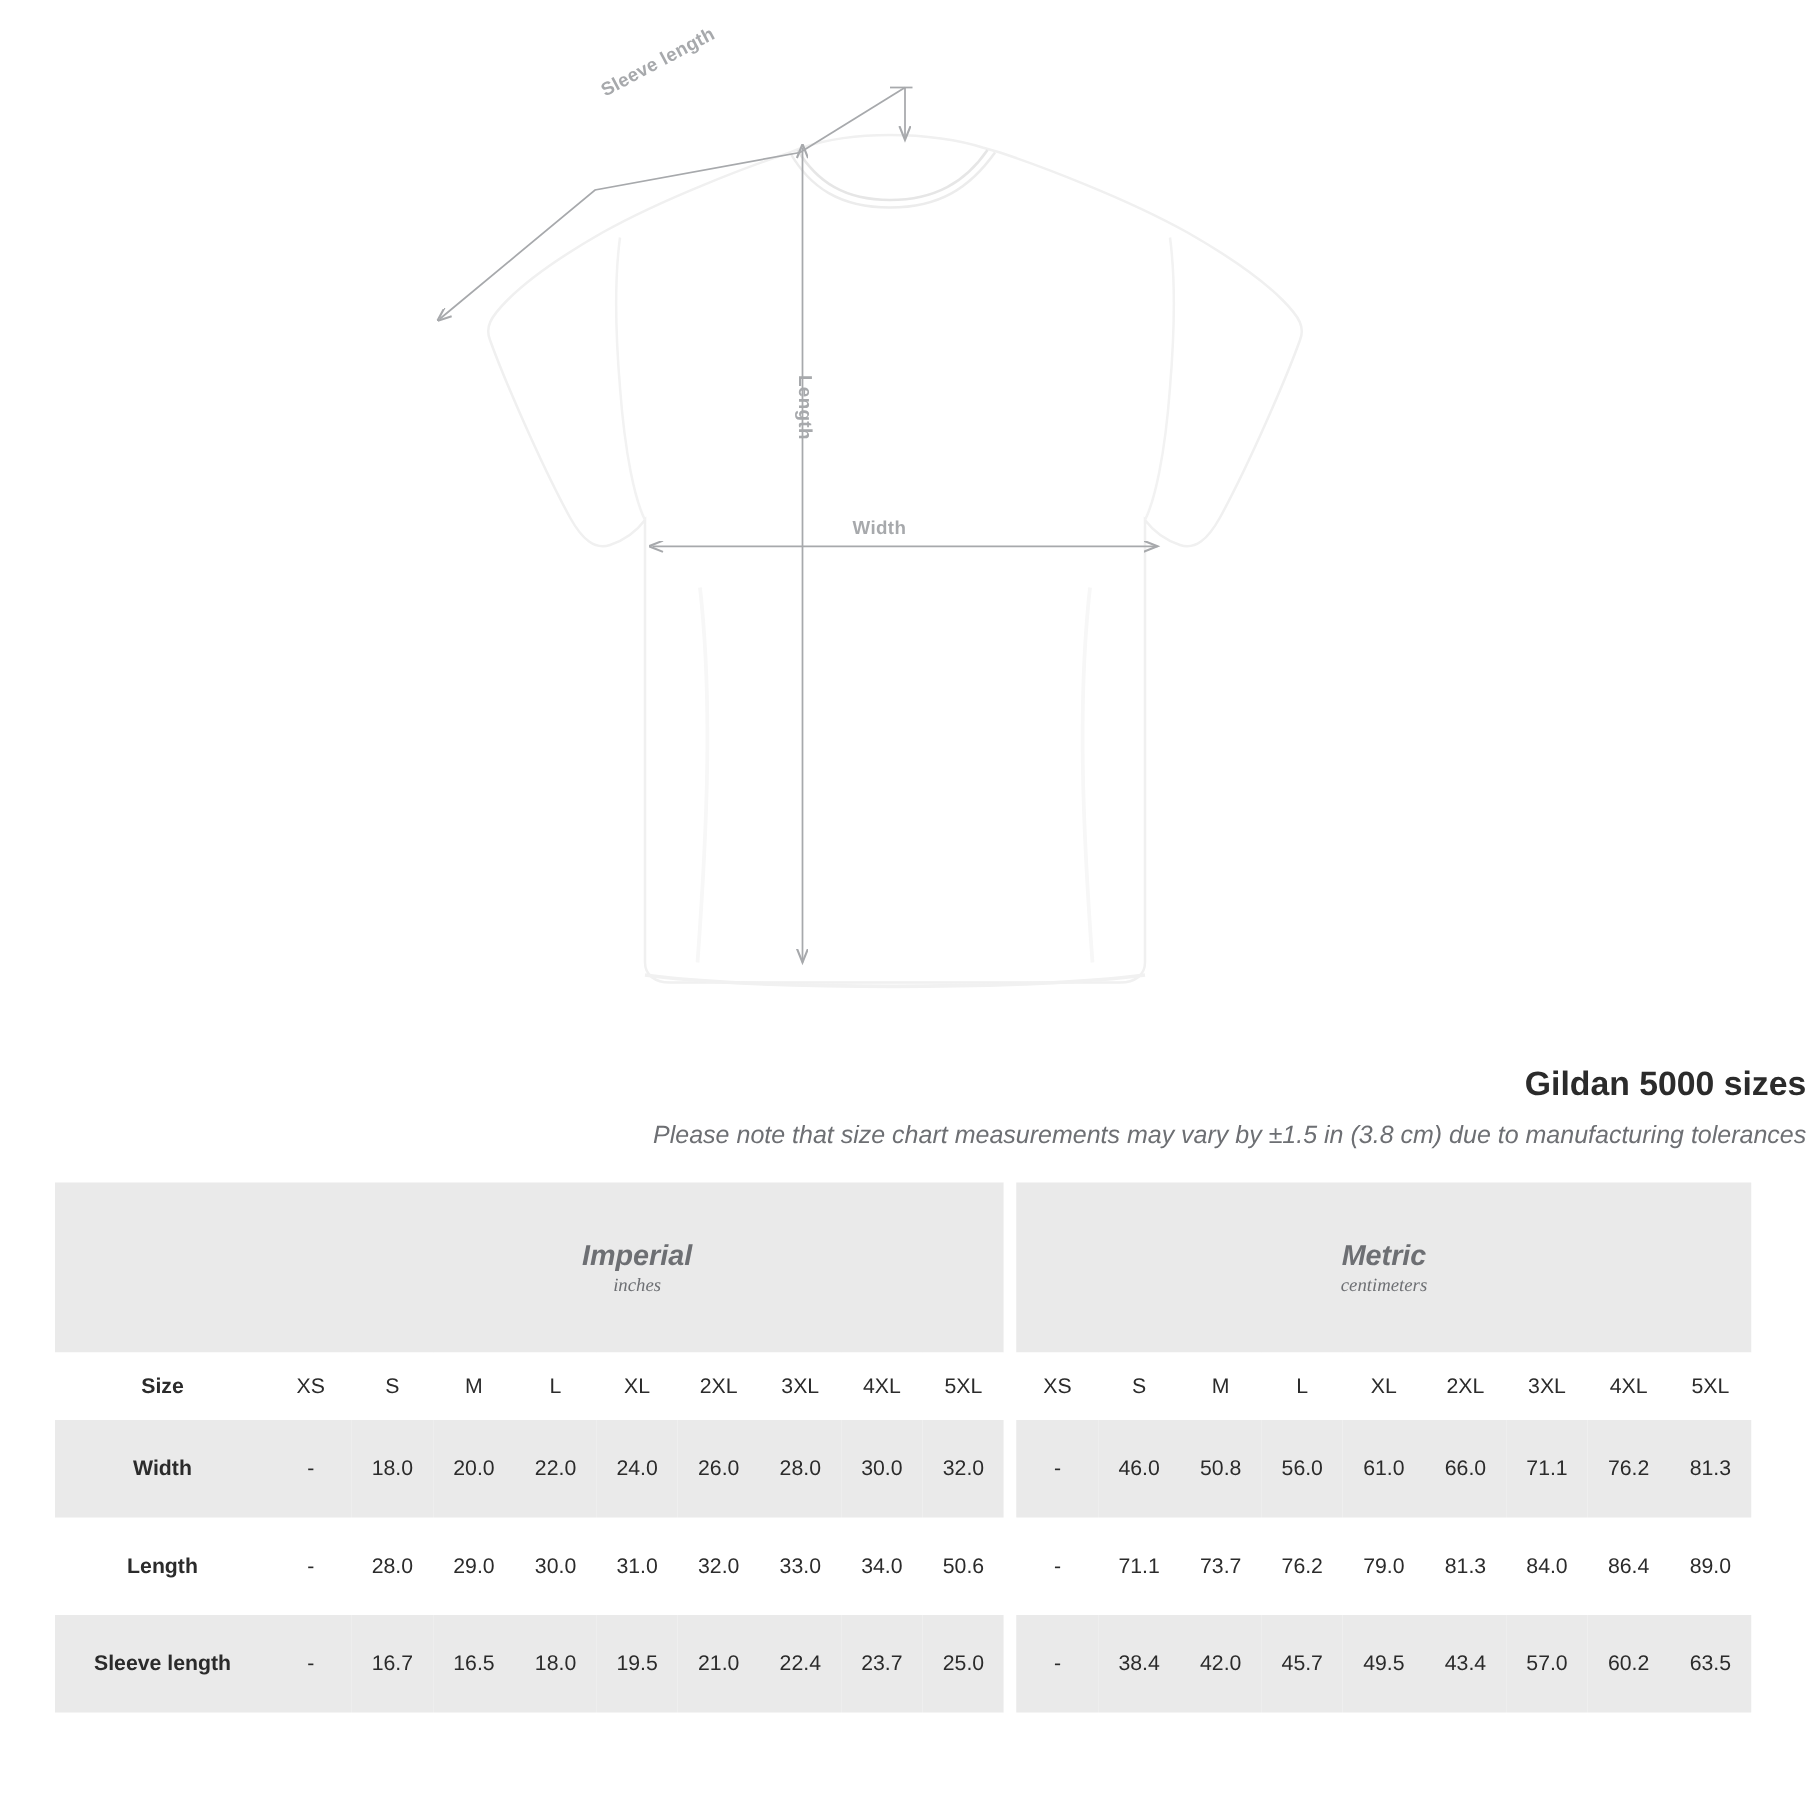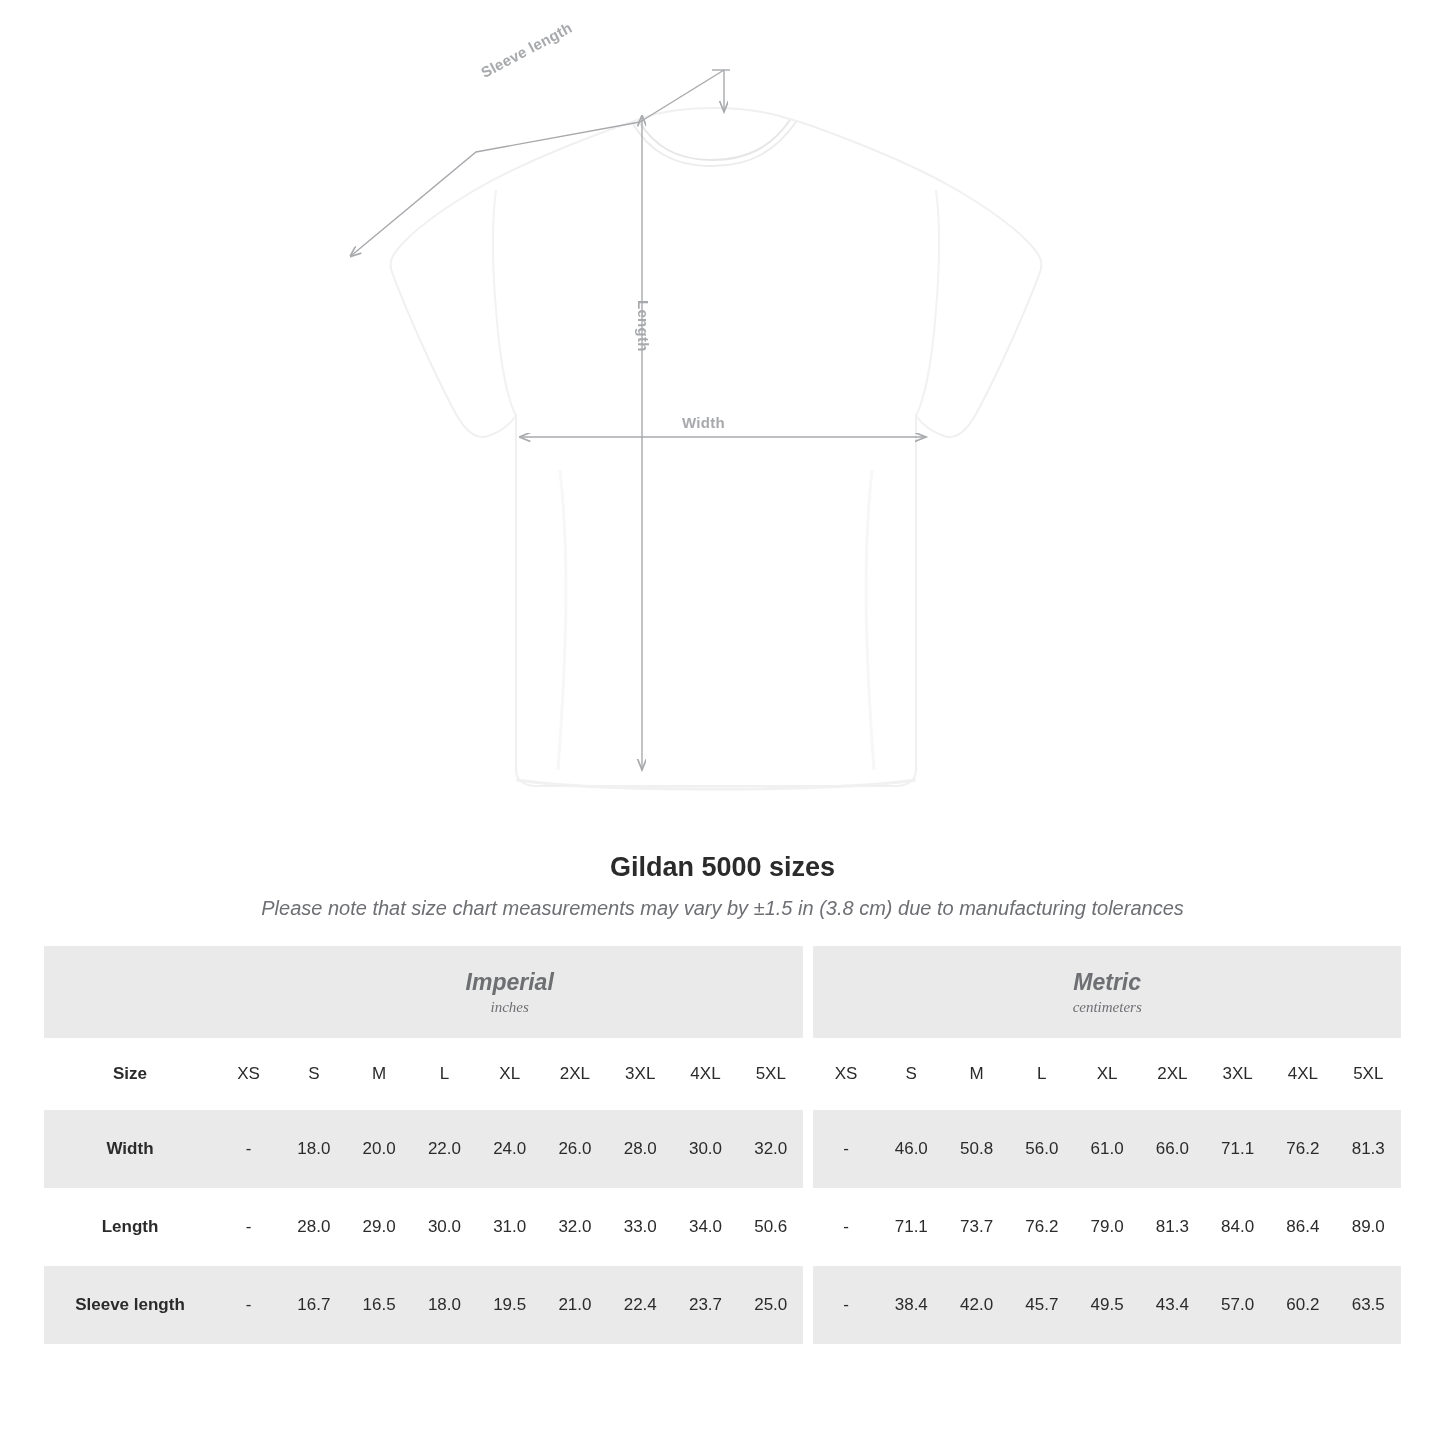--- a/index.html
+++ b/index.html
@@ -60,7 +60,7 @@
 
   
   .title-block {
-    text-align: center;
+    text-align: right;
     margin-top: 22px;
   }
   .chart-title {

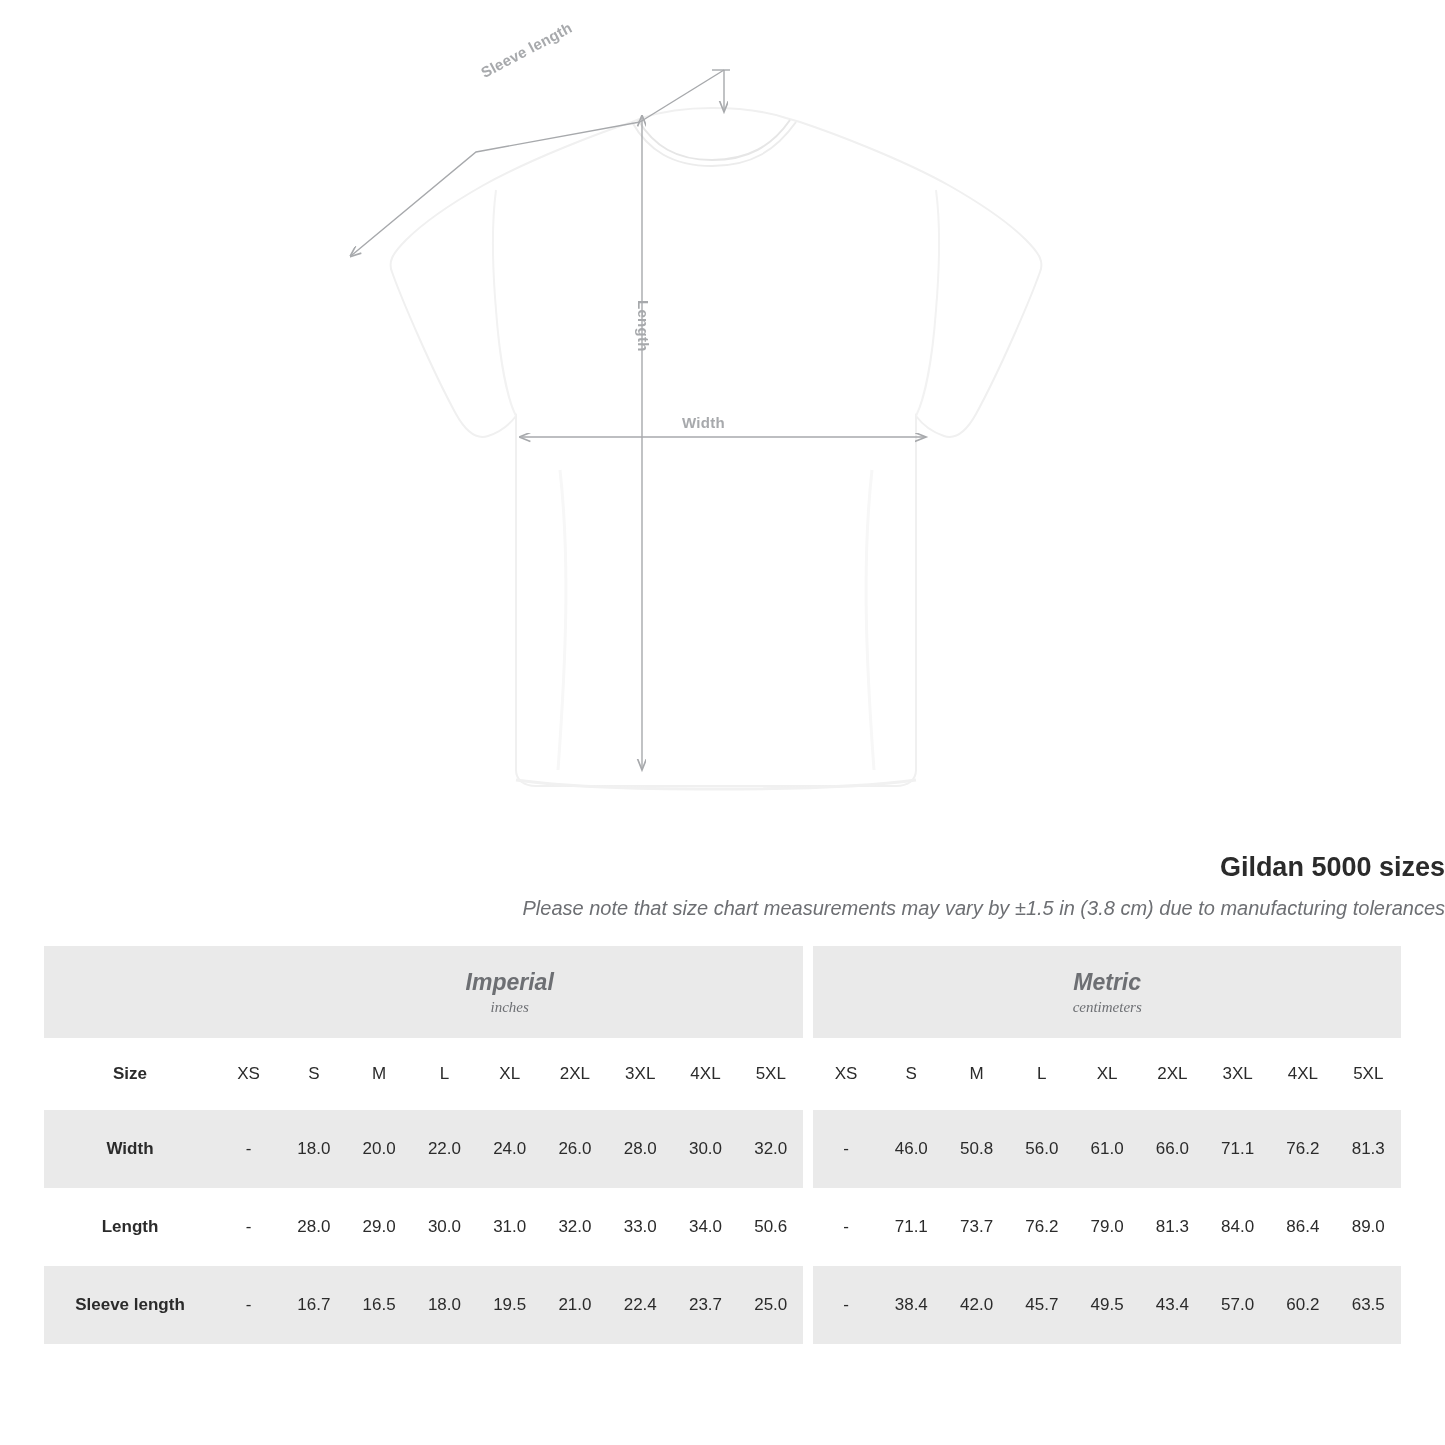--- a/index.html
+++ b/index.html
@@ -96,7 +96,7 @@
     font-weight: normal;
   }
   .unit-row td {
-    height: 92px;
+    height: 136px;
     background: #eaeaea;
     margin-top: 20px;
   }

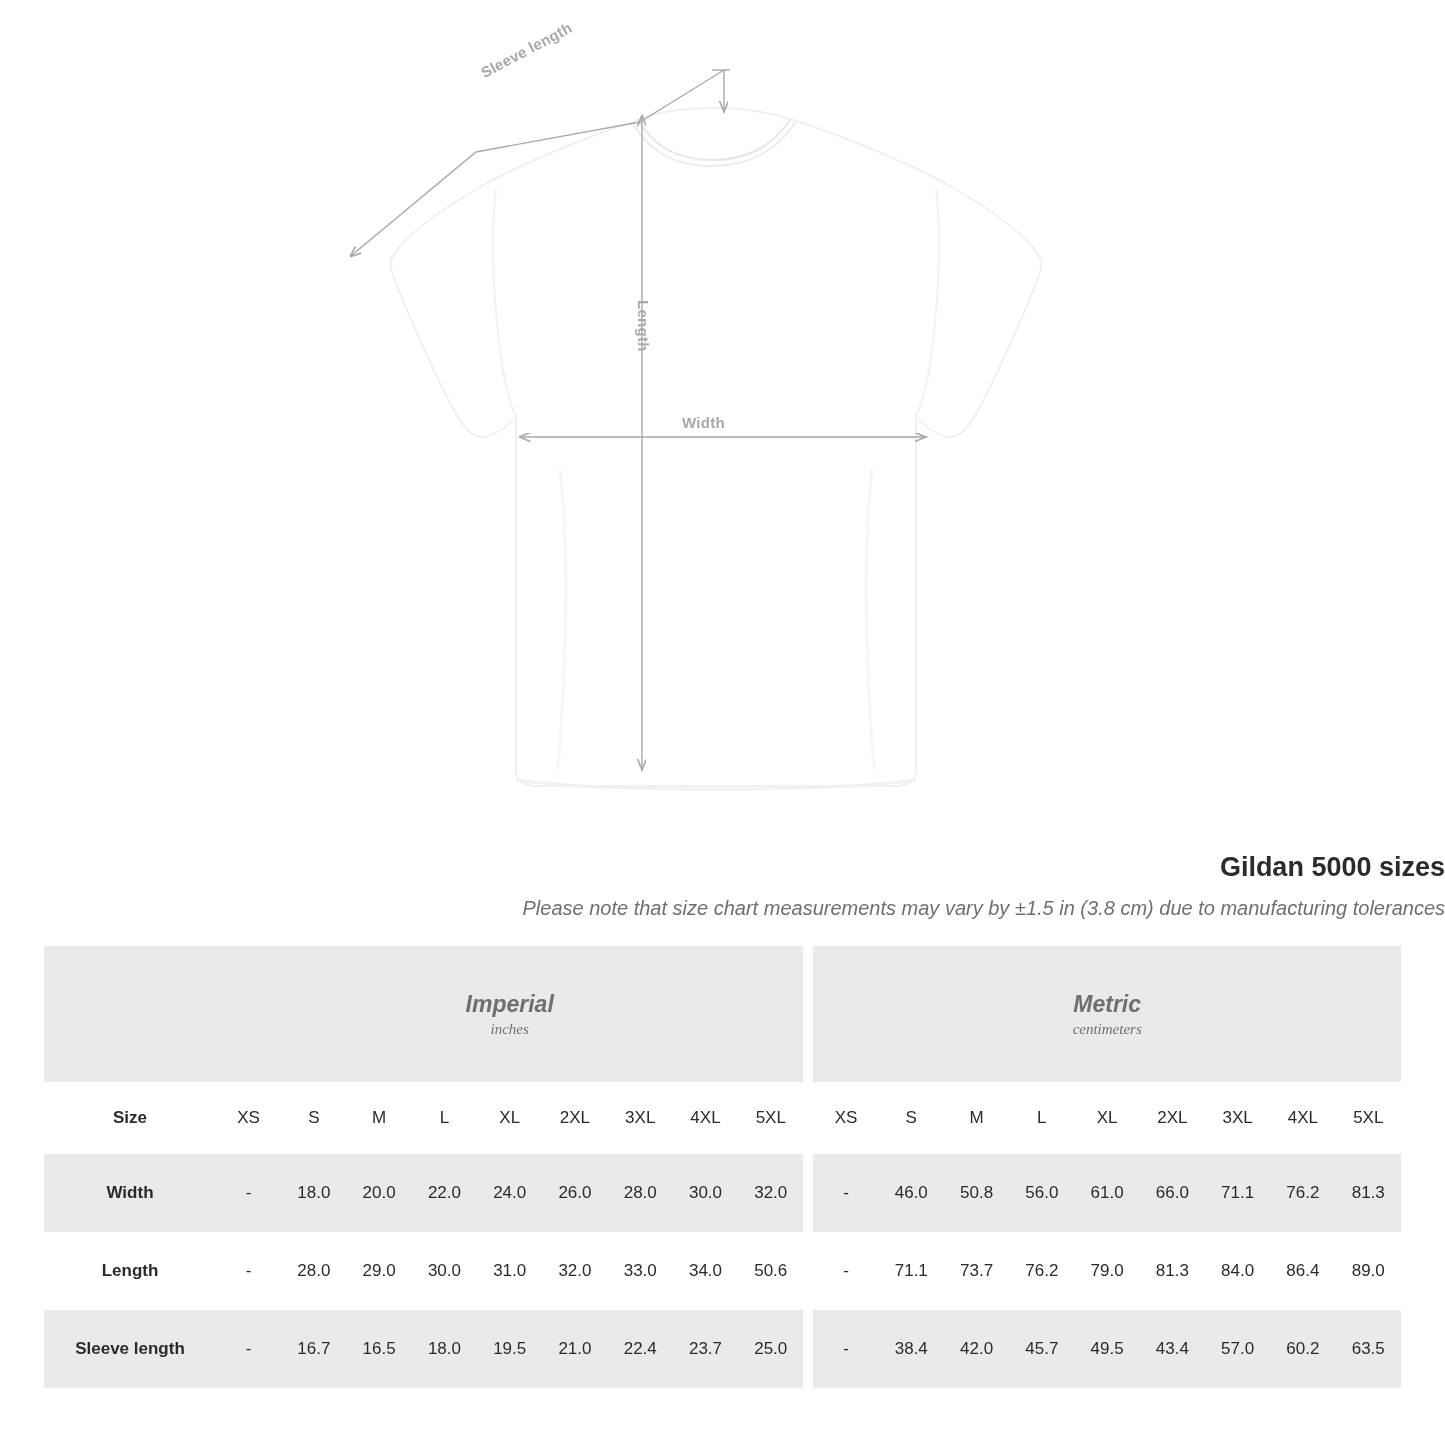--- a/index.html
+++ b/index.html
@@ -115,7 +115,7 @@
     font-family: Liberation Serif, serif;
   }
   .head-row td {
-    height: 72px;
+    height: 54px;
     background: #ffffff;
     font-weight: bold;
     font-size: 17px;

